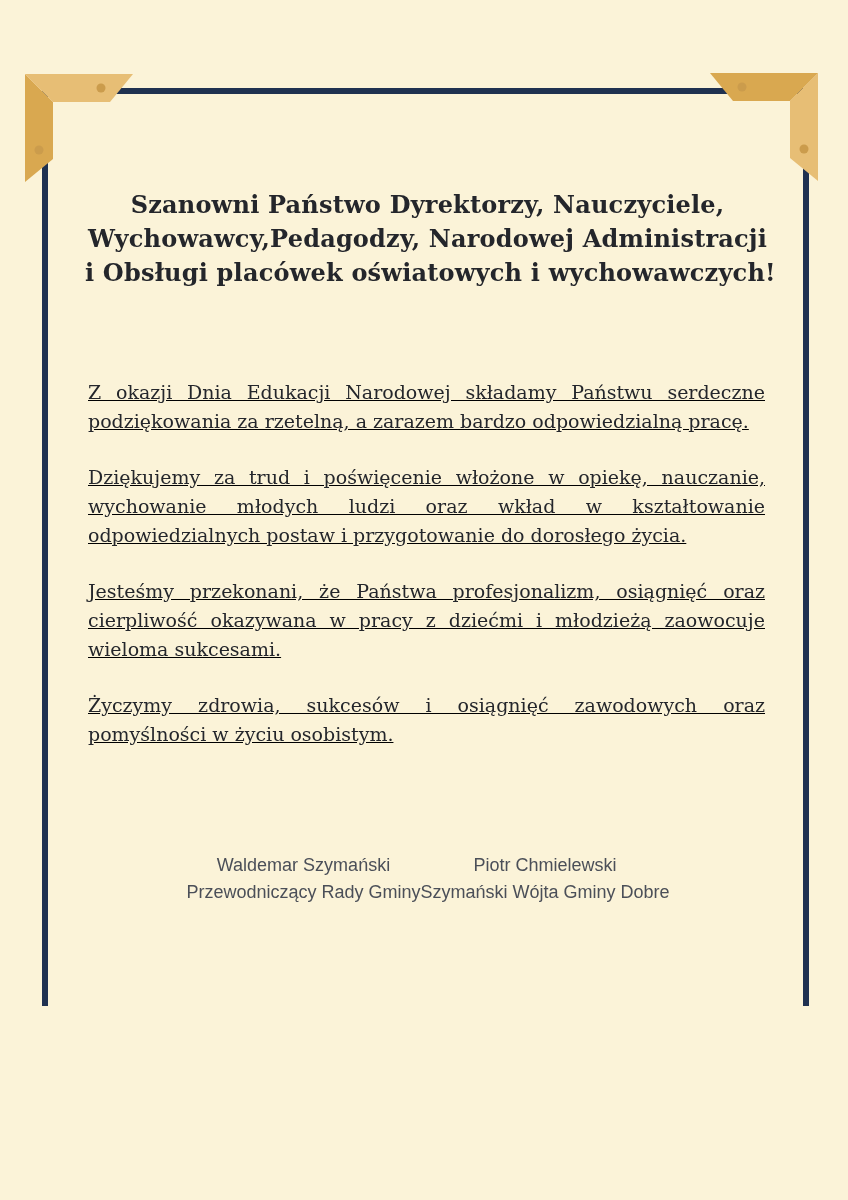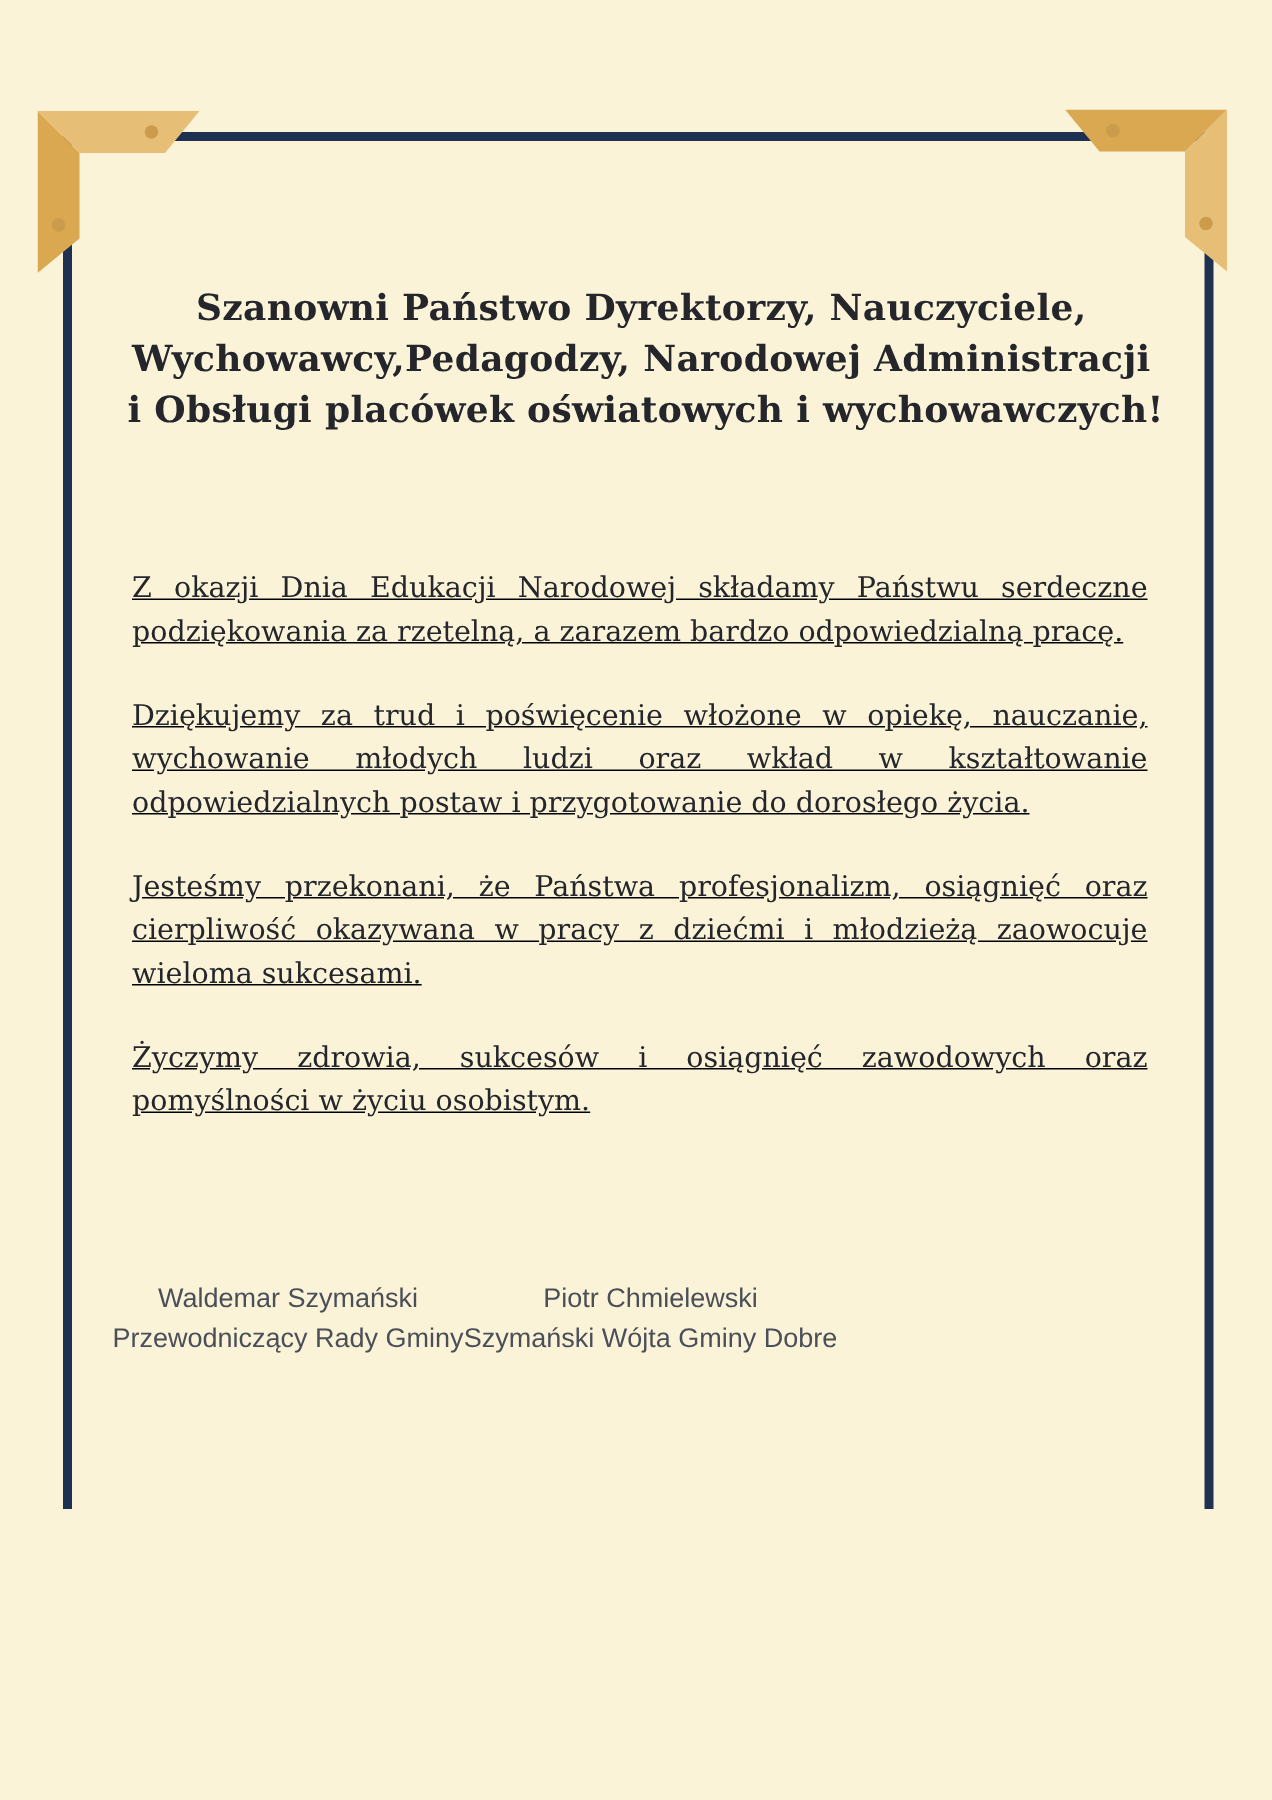--- a/index.html
+++ b/index.html
@@ -77,7 +77,7 @@
     left:75px;top:852px;
     width:706px;
     display:flex;
-    justify-content:flex-start;
+    justify-content:center;
     z-index:3;
     font-family:"Liberation Sans", sans-serif;
     color:var(--sig);

